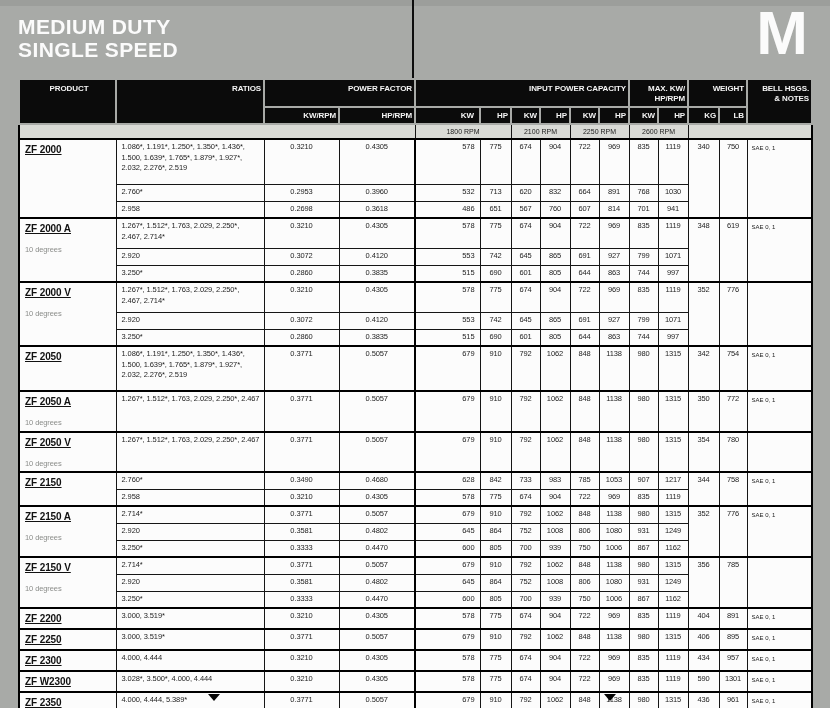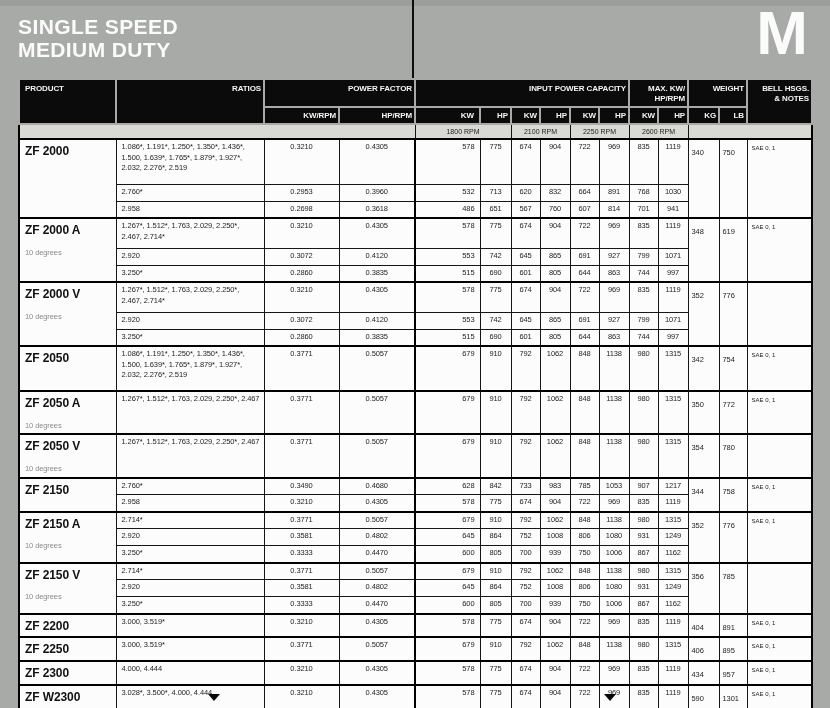--- a/index.html
+++ b/index.html
@@ -66,8 +66,8 @@
   <div class="center-divider seg-bottom"></div>
 
   <div class="page-title">
+    <div>MEDIUM DUTY</div>
     <div>SINGLE SPEED</div>
-    <div>MEDIUM DUTY</div>
   </div>
   <div class="corner-letter">M</div>
 

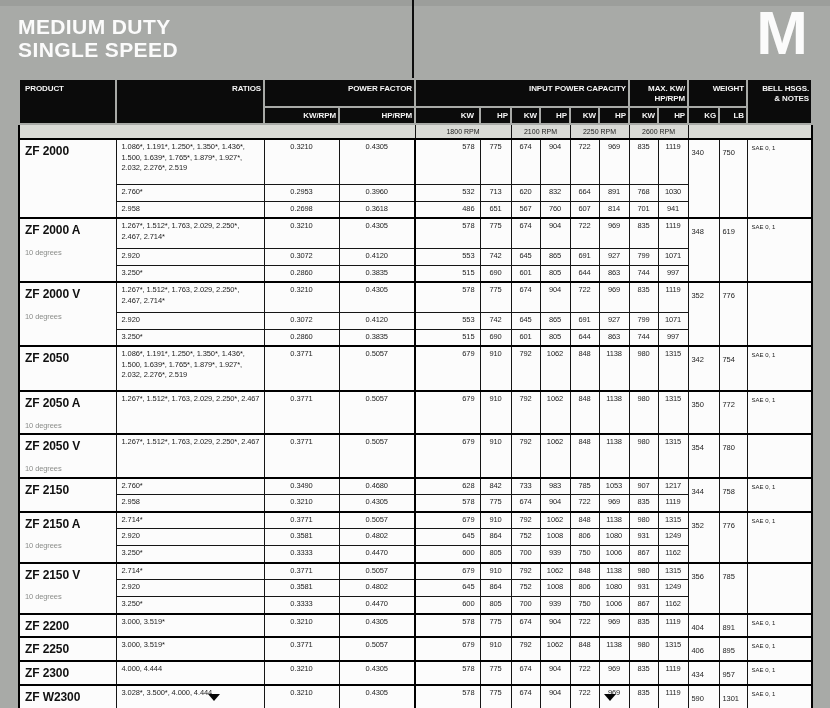--- a/index.html
+++ b/index.html
@@ -26,7 +26,7 @@
     padding:4px 2px 2px;letter-spacing:-.1px;line-height:1.25;}
   thead tr.group-row th{height:28px;}
   thead tr.sub-row th{height:16px;padding-top:3px;}
-  th.h-product{text-align:left;padding-left:5px;margin-left:45px;}
+  th.h-product{text-align:center;padding-left:5px;margin-left:45px;}
   th.kw-wide{text-align:right;padding-right:5px;}
   
   tr.rpm-row td{background:#d9dad6;border:1px solid #141414;height:15px;

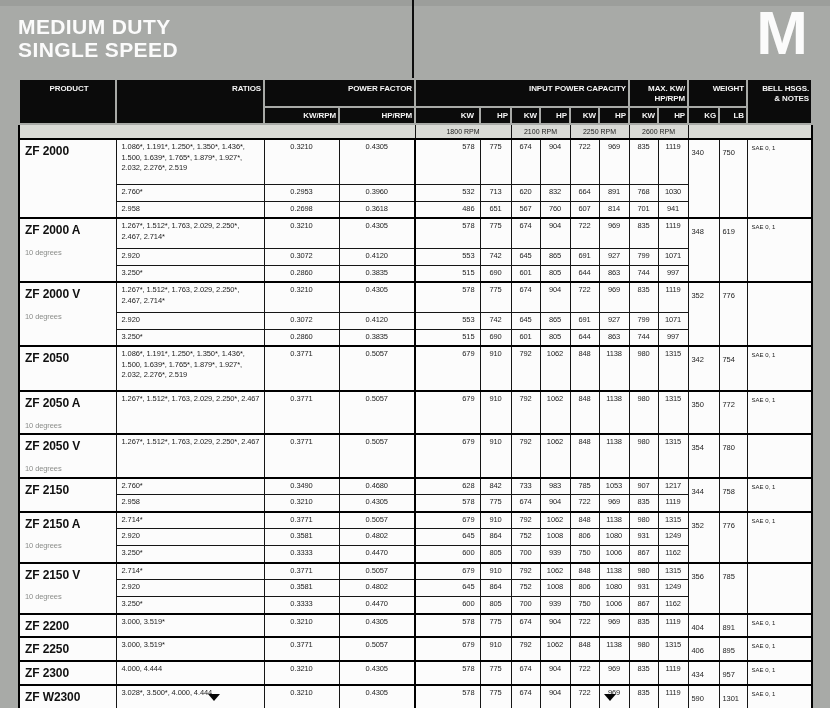--- a/index.html
+++ b/index.html
@@ -42,7 +42,7 @@
   tr.lines-2 td.row-cell{height:30px;}
   tr.lines-3 td.row-cell{height:45px;}
   td.product-cell{padding:3px 3px 2px 5px;}
-  .pname{font-weight:bold;font-size:12px;color:#111;}
+  .pname{font-weight:bold;font-size:10px;color:#111;text-decoration:underline;}
   .psub{color:#8b8d8a;font-size:7.5px;margin-top:9px;}
   td.ratios-cell{padding-left:5px;padding-right:4px;}
   td.factor-cell{text-align:center;}

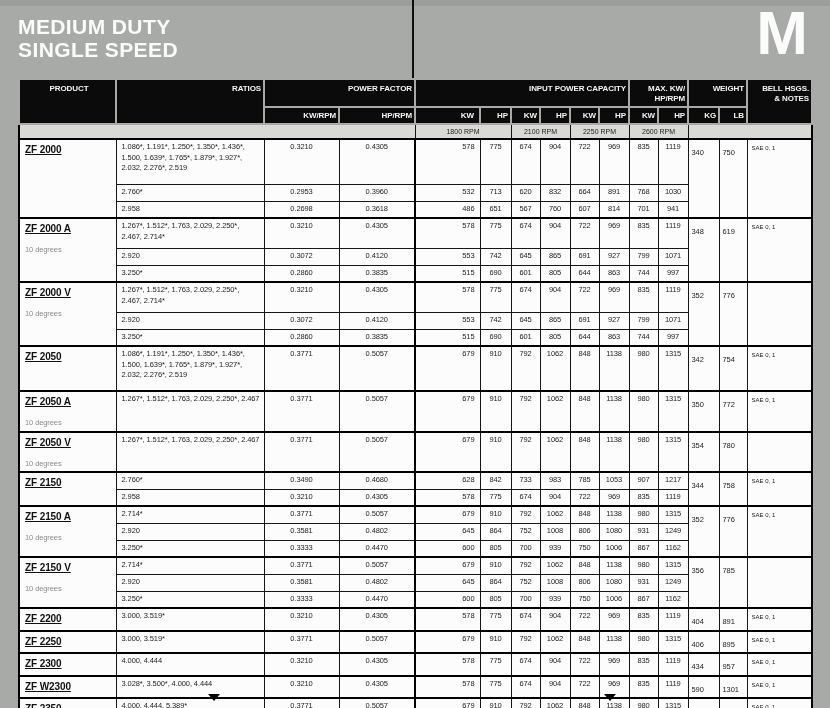--- a/index.html
+++ b/index.html
@@ -48,7 +48,7 @@
   td.factor-cell{text-align:center;}
   td.val-cell{text-align:center;padding:2px 1px;}
   td.val-cell.kw-wide{text-align:right;padding-right:5px;}
-  td.weight-cell{padding-top:8px;}
+  td.weight-cell{text-align:center;padding-top:2px;}
   td.notes-cell{font-size:6px;padding-top:4px;padding-left:4px;letter-spacing:0;}
 
   .tri{position:absolute;top:694px;width:0;height:0;

